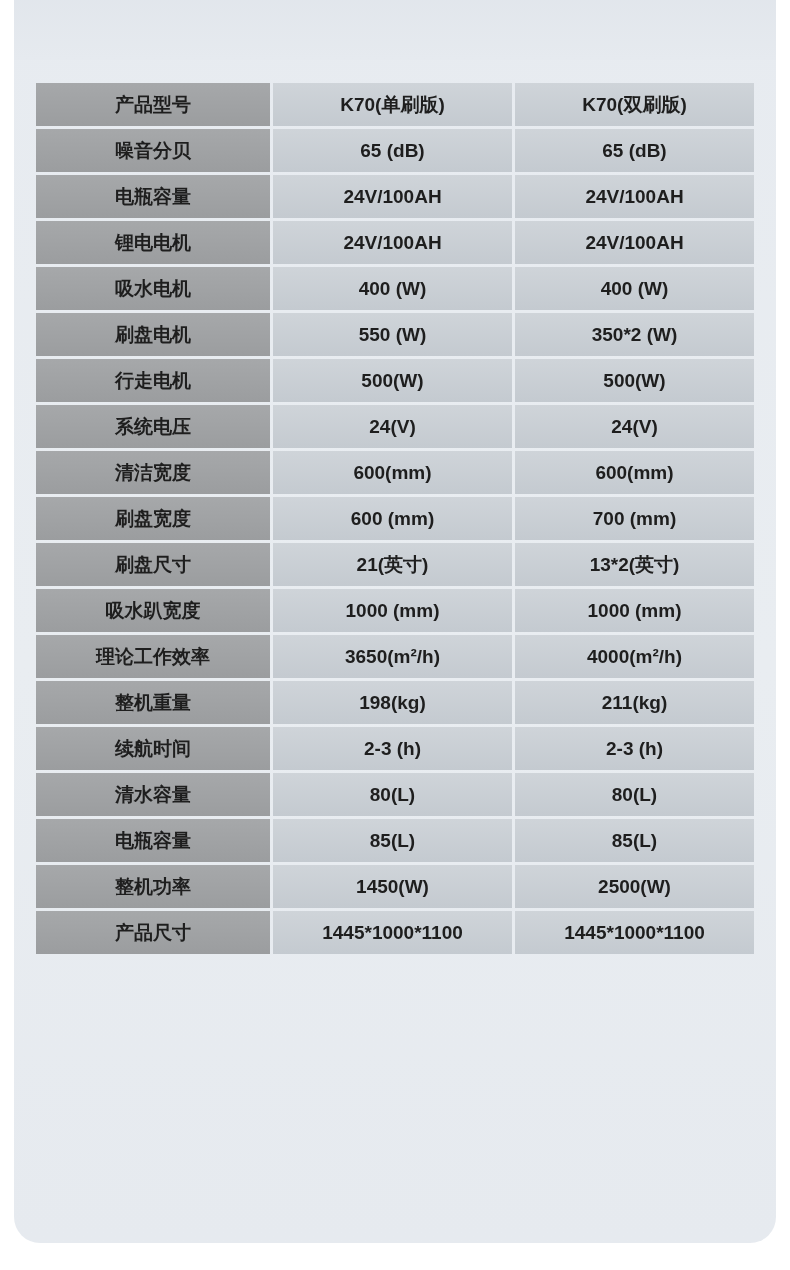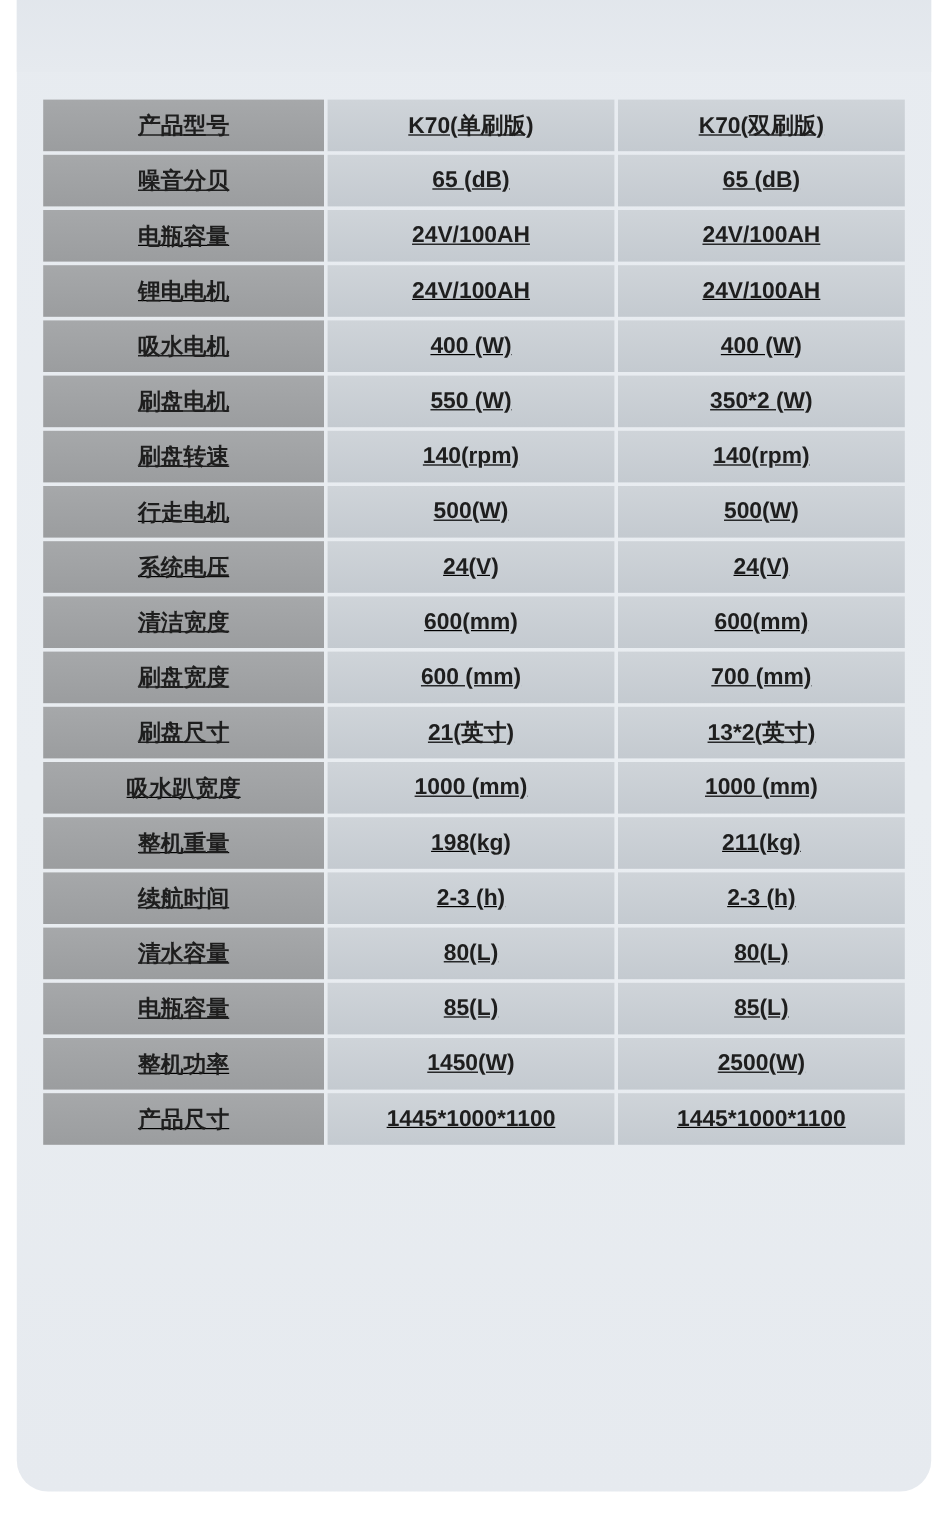--- a/index.html
+++ b/index.html
@@ -59,7 +59,6 @@
     border-collapse: separate;
     border-spacing: 3px 3px;
     table-layout: fixed;
-    text-decoration: underline;
   }
   table.spec td {
     height: 43px;

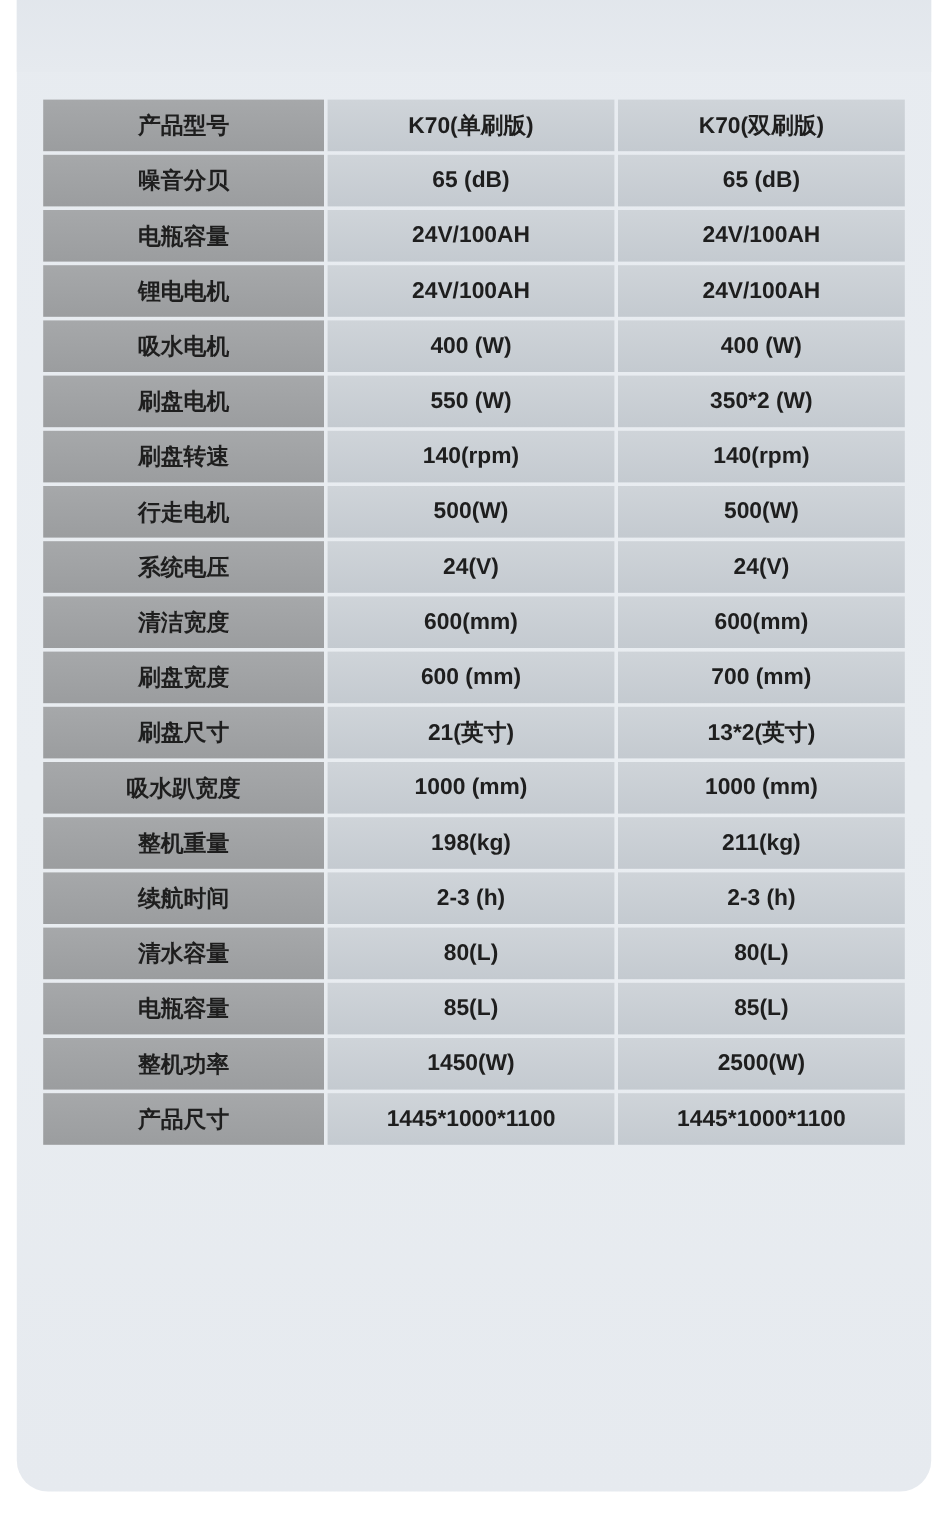--- a/index.html
+++ b/index.html
@@ -143,11 +143,6 @@
           <td class="val">350*2 (W)</td>
         </tr>
         <tr>
-          <td class="label">刷盘转速</td>
-          <td class="val">140(rpm)</td>
-          <td class="val">140(rpm)</td>
-        </tr>
-        <tr>
           <td class="label">行走电机</td>
           <td class="val">500(W)</td>
           <td class="val">500(W)</td>

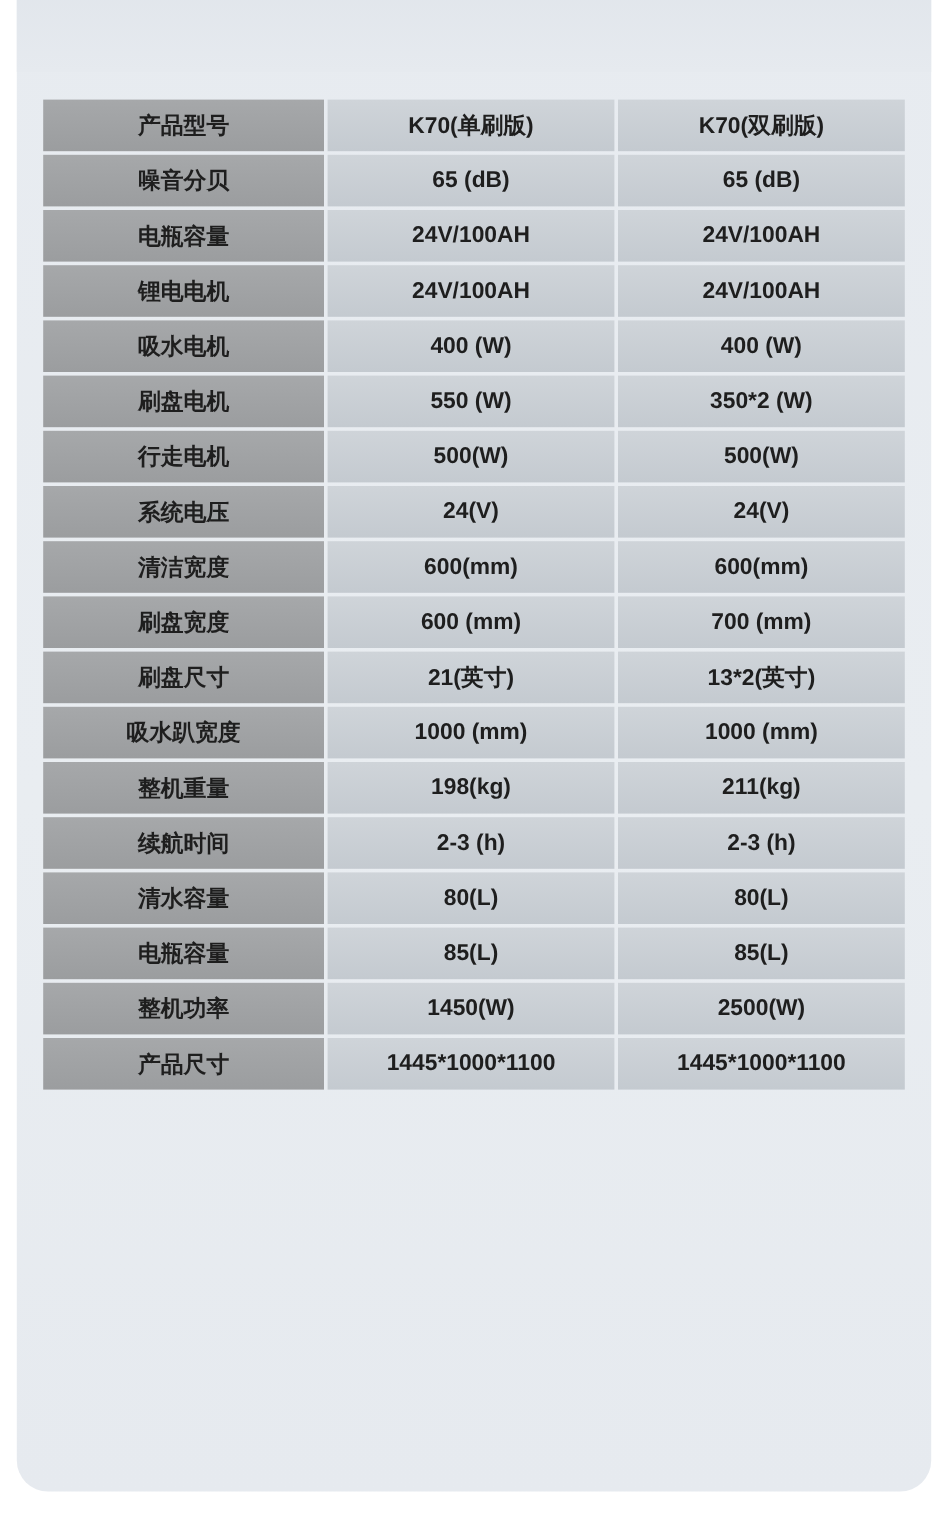--- a/index.html
+++ b/index.html
@@ -173,6 +173,11 @@
           <td class="val">1000 (mm)</td>
         </tr>
         <tr>
+          <td class="label">理论工作效率</td>
+          <td class="val">3650(m²/h)</td>
+          <td class="val">4000(m²/h)</td>
+        </tr>
+        <tr>
           <td class="label">整机重量</td>
           <td class="val">198(kg)</td>
           <td class="val">211(kg)</td>

